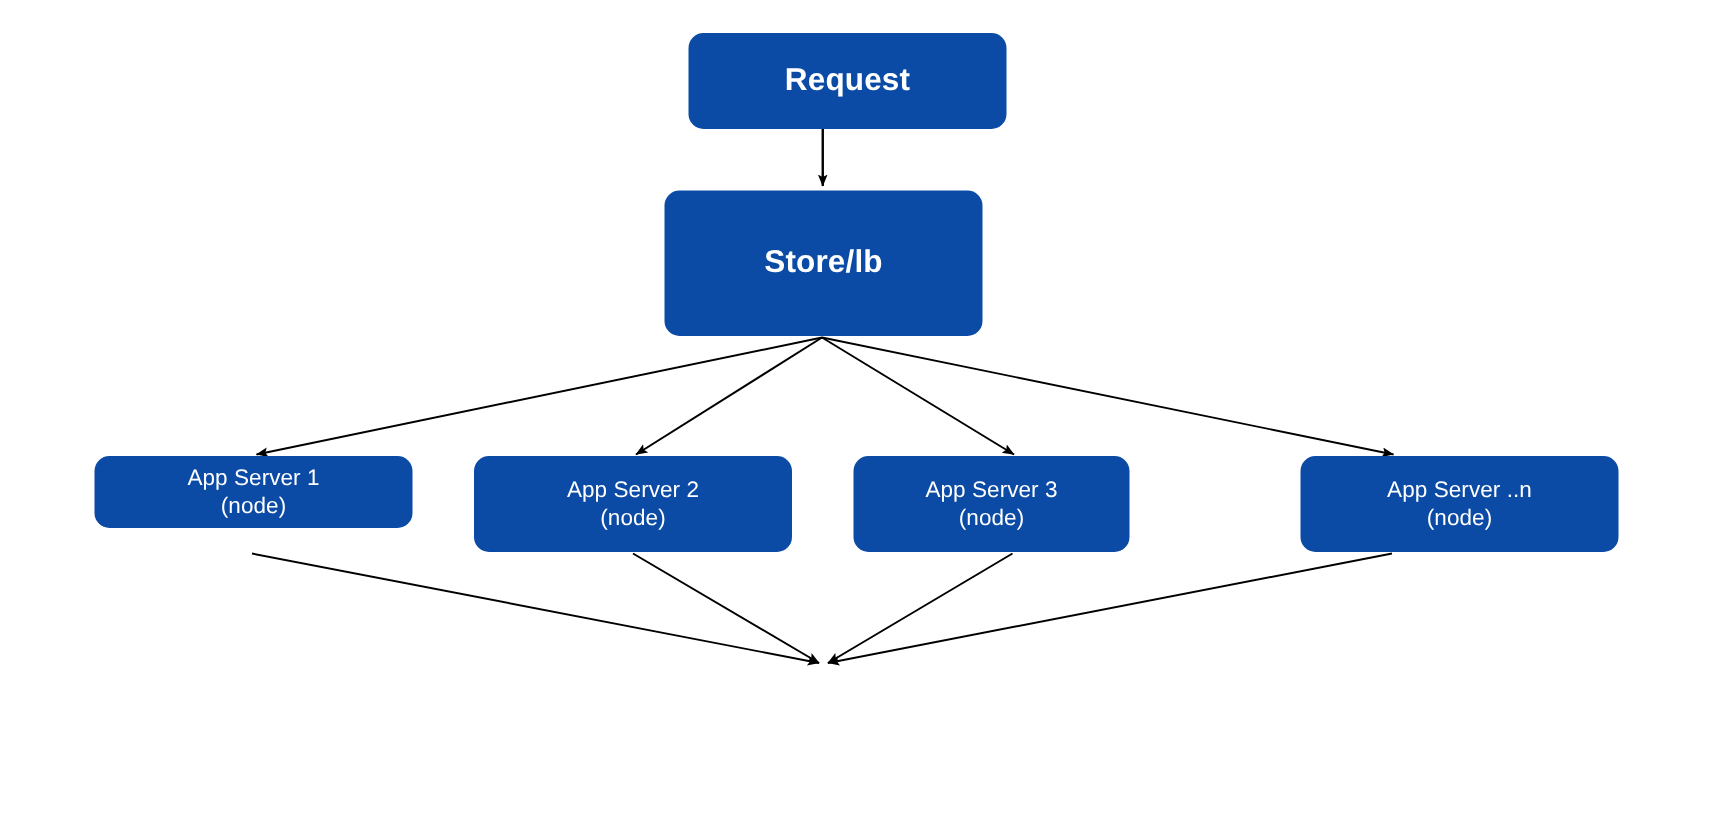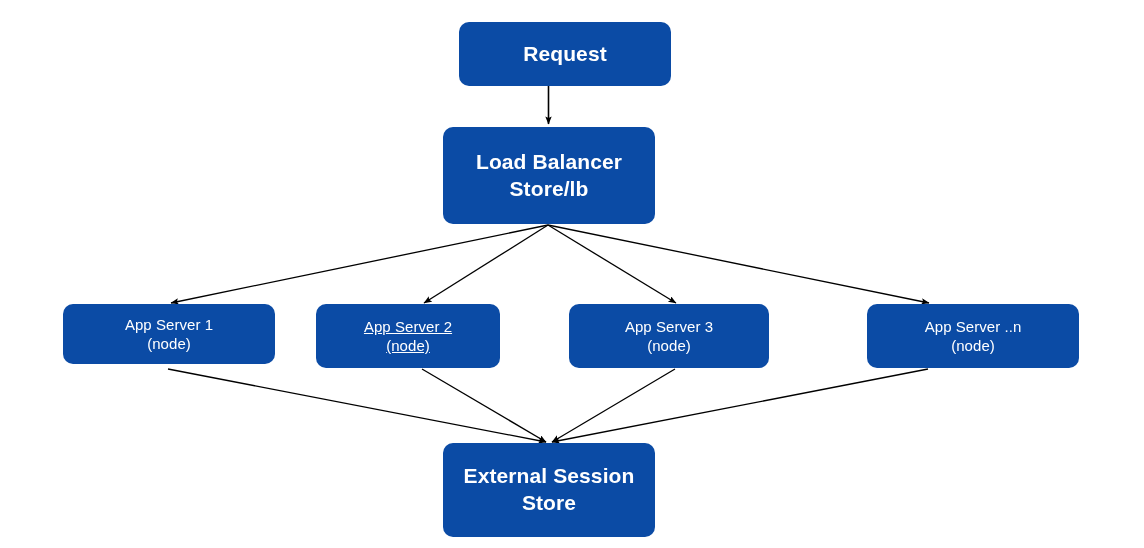--- a/index.html
+++ b/index.html
@@ -97,7 +97,6 @@
   </div>
 
   <div class="node primary" id="node-load-balancer">
-    <span class="line">Load Balancer</span>
     <span class="line">Store/lb</span>
   </div>
 

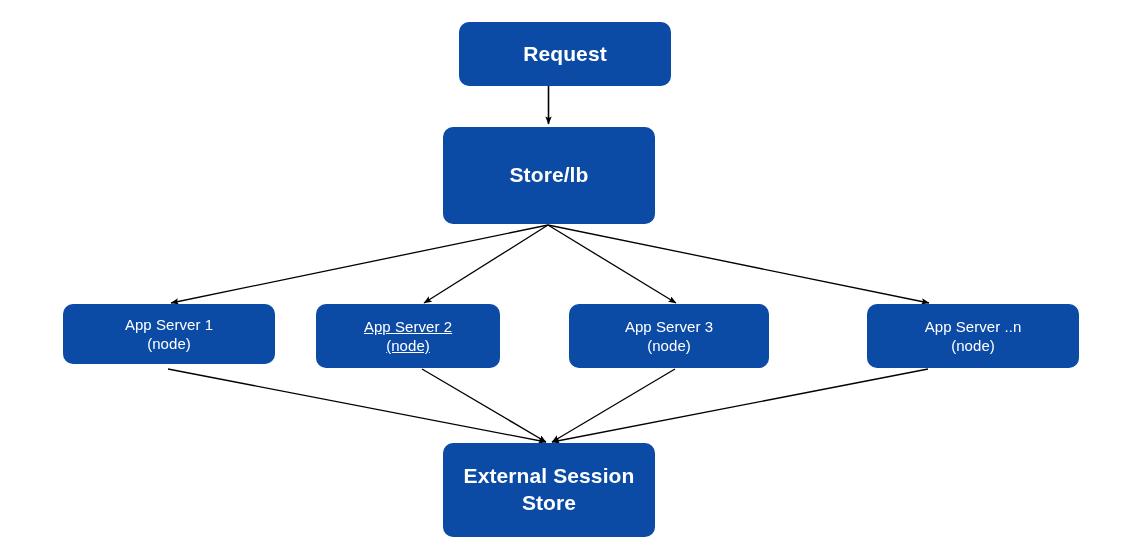--- a/index.html
+++ b/index.html
@@ -61,7 +61,7 @@
   
   #node-request        { left: 443px; top: 22px;  width: 212px; height: 64px; margin-left: 16px;  }
   #node-load-balancer  { left: 443px; top: 127px; width: 212px; height: 97px;  }
-  #node-app-1          { left: 63px;  top: 304px; width: 212px; height: 60px;  }
+  #node-app-1          { left: 63px;  top: 304px; width: 212px; height: 48px;  }
   #node-app-2          { left: 316px; top: 304px; width: 184px; height: 64px; text-decoration: underline;  }
   #node-app-3          { left: 569px; top: 304px; width: 200px; height: 64px;  }
   #node-app-n          { left: 822px; top: 304px; width: 212px; height: 64px; margin-left: 45px;  }

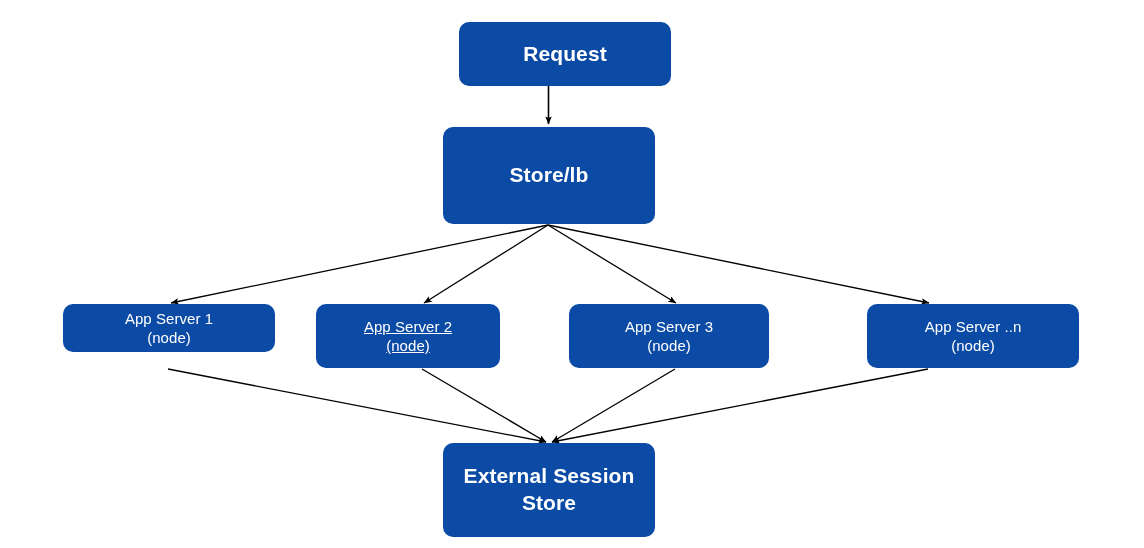--- a/index.html
+++ b/index.html
@@ -62,7 +62,7 @@
   #node-request        { left: 443px; top: 22px;  width: 212px; height: 64px; margin-left: 16px;  }
   #node-load-balancer  { left: 443px; top: 127px; width: 212px; height: 97px;  }
   #node-app-1          { left: 63px;  top: 304px; width: 212px; height: 48px;  }
-  #node-app-2          { left: 316px; top: 304px; width: 184px; height: 64px; text-decoration: underline;  }
+  #node-app-2          { left: 316px; top: 304px; width: 212px; height: 64px;  }
   #node-app-3          { left: 569px; top: 304px; width: 200px; height: 64px;  }
   #node-app-n          { left: 822px; top: 304px; width: 212px; height: 64px; margin-left: 45px;  }
   #node-session-store  { left: 443px; top: 443px; width: 212px; height: 94px;  }

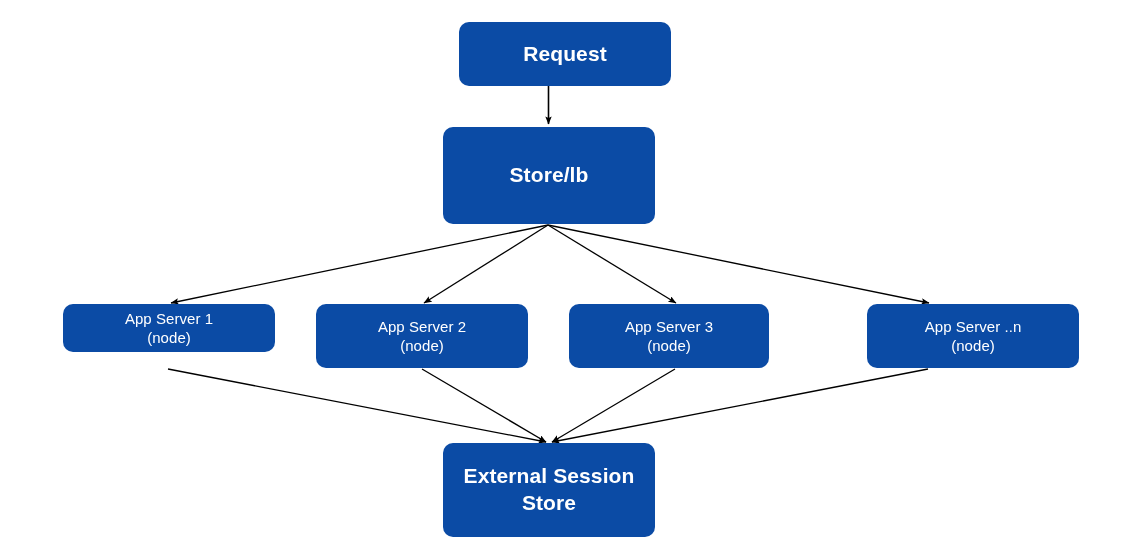--- a/index.html
+++ b/index.html
@@ -63,7 +63,7 @@
   #node-load-balancer  { left: 443px; top: 127px; width: 212px; height: 97px;  }
   #node-app-1          { left: 63px;  top: 304px; width: 212px; height: 48px;  }
   #node-app-2          { left: 316px; top: 304px; width: 212px; height: 64px;  }
-  #node-app-3          { left: 569px; top: 304px; width: 200px; height: 64px;  }
+  #node-app-3          { left: 569px; top: 304px; width: 184px; height: 64px;  }
   #node-app-n          { left: 822px; top: 304px; width: 212px; height: 64px; margin-left: 45px;  }
   #node-session-store  { left: 443px; top: 443px; width: 212px; height: 94px;  }
 </style>

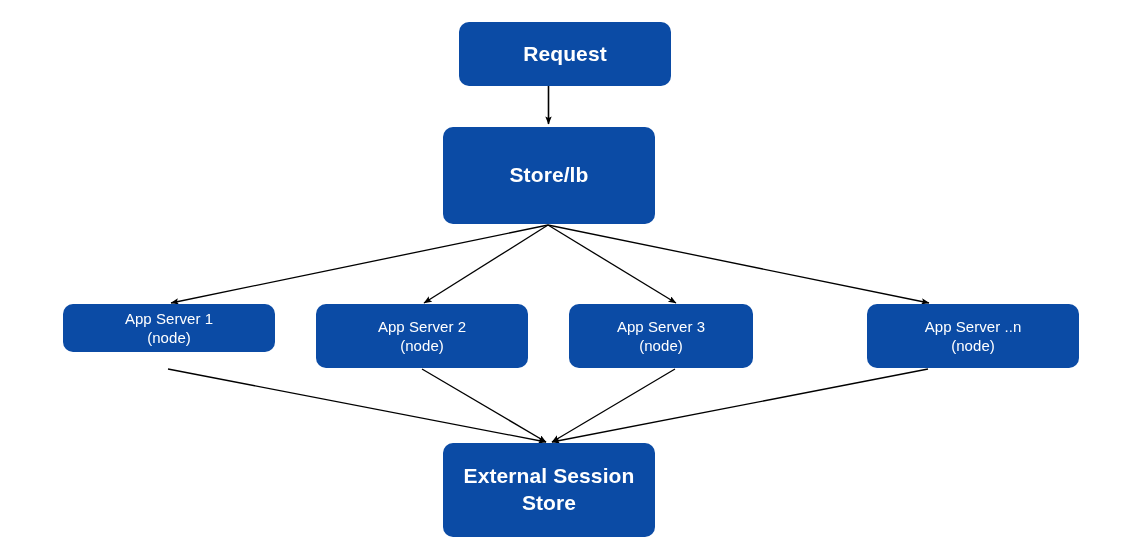--- a/index.html
+++ b/index.html
@@ -120,10 +120,6 @@
     <span class="line">(node)</span>
   </div>
 
-  <div class="node primary" id="node-session-store">
-    <span class="line">External Session</span>
-    <span class="line">Store</span>
-  </div>
 
 </div>
 

